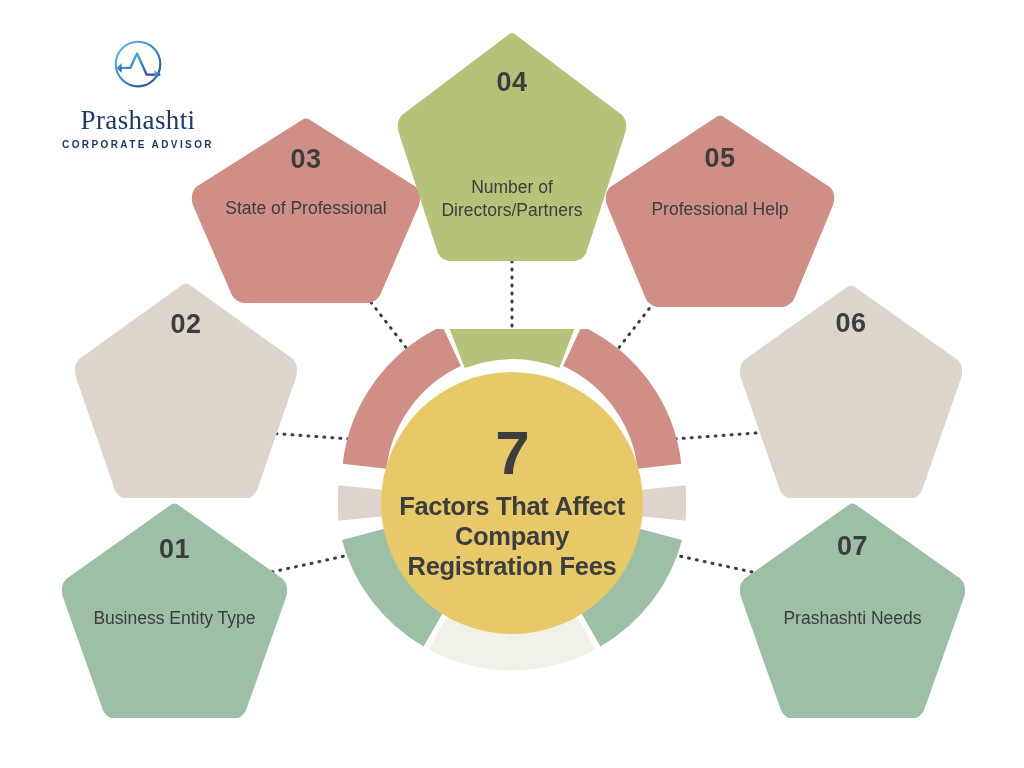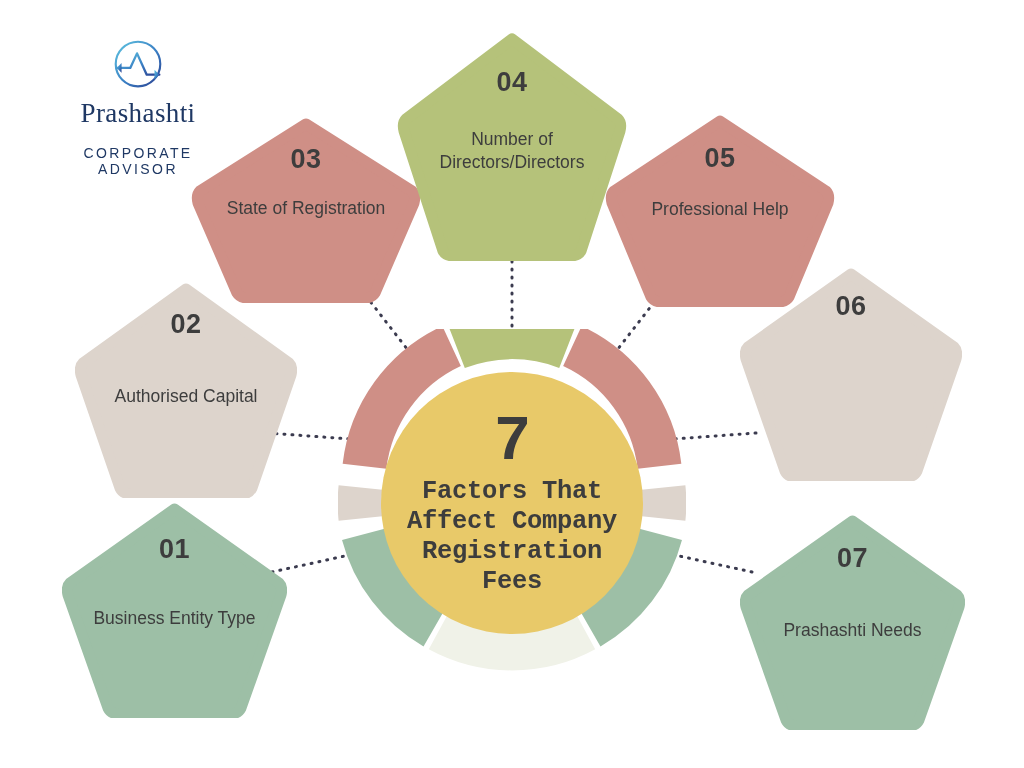--- a/index.html
+++ b/index.html
@@ -239,7 +239,7 @@
   <svg class="shape" viewBox="0 0 232 228" preserveAspectRatio="none">
     <path d="M116 6 L222 86 Q226 90 224 98 L185 218 Q182 223 174 223 L58 223 Q50 223 47 218 L8 98 Q6 90 10 86 Z" fill="#b5c27a" stroke="#b5c27a" stroke-width="11" stroke-linejoin="round"></path>
   </svg>
-  <div class="content" style="padding-top:36px;">
+  <div class="content" style="padding-top:36px;gap:48px;">
     <div class="num">04</div>
     <div class="label" style="margin-top:32px; max-width:200px;">Number of Directors/Directors</div>
   </div>

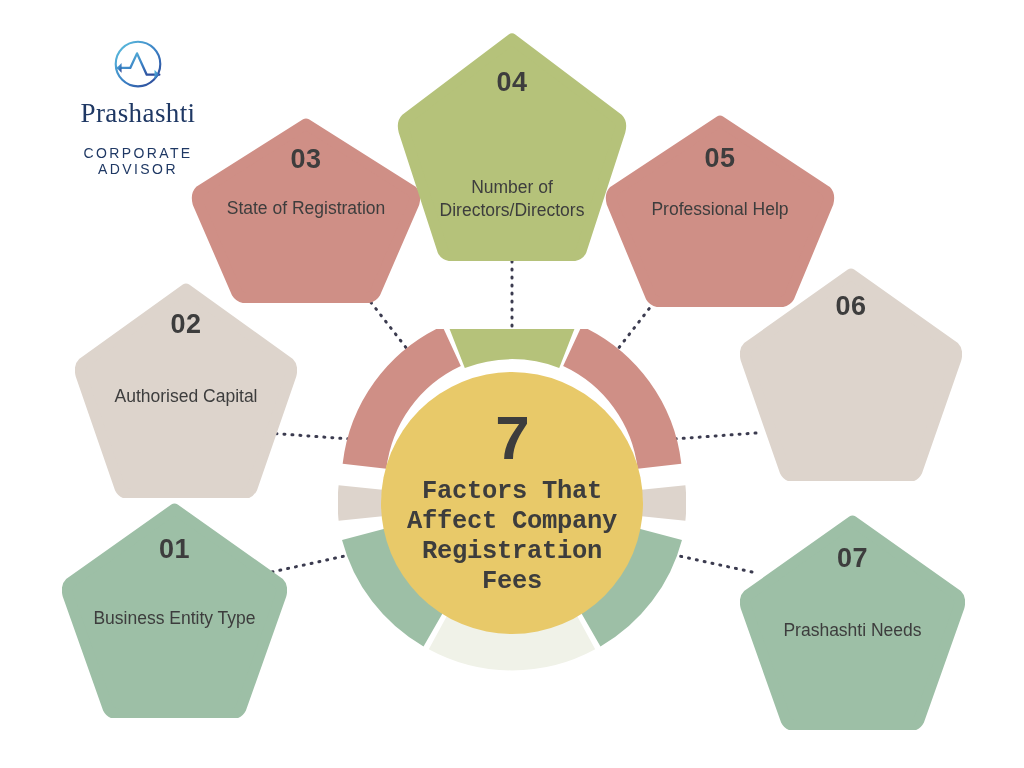--- a/index.html
+++ b/index.html
@@ -38,7 +38,7 @@
     letter-spacing: 0.4px;
     color: #1f3864;
     line-height: 1;
-    margin-top: 4px;
+    margin-top: 11px;
   }
   #logo .sub {
     font-family: "Liberation Sans", sans-serif;

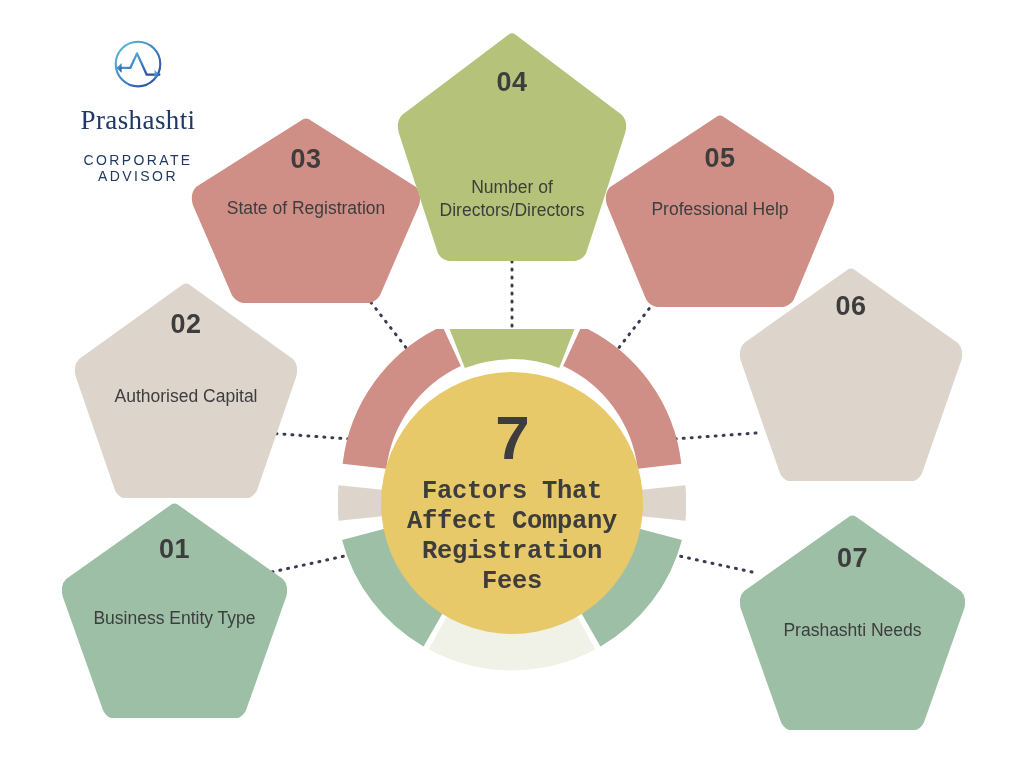--- a/index.html
+++ b/index.html
@@ -42,11 +42,11 @@
   }
   #logo .sub {
     font-family: "Liberation Sans", sans-serif;
-    font-size: 14px;
+    font-size: 10px;
     letter-spacing: 2.4px;
     color: #1f3864;
-    margin-top: 18px;
-    font-weight: 400;
+    margin-top: 5px;
+    font-weight: 700;
   }
 
   

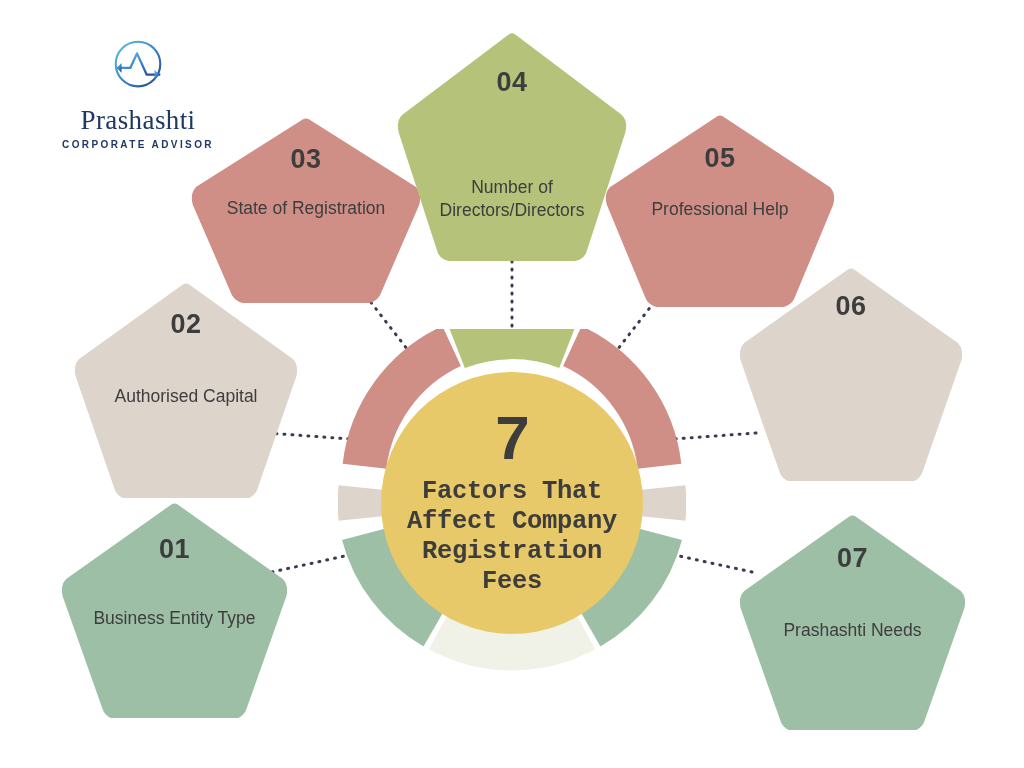--- a/index.html
+++ b/index.html
@@ -241,7 +241,7 @@
   </svg>
   <div class="content" style="padding-top:36px;gap:48px;">
     <div class="num">04</div>
-    <div class="label" style="margin-top:32px; max-width:200px;">Number of Directors/Directors</div>
+    <div class="label" style="margin-top:32px; max-width:200px;">Number of Directors/Partners</div>
   </div>
 </div>
 

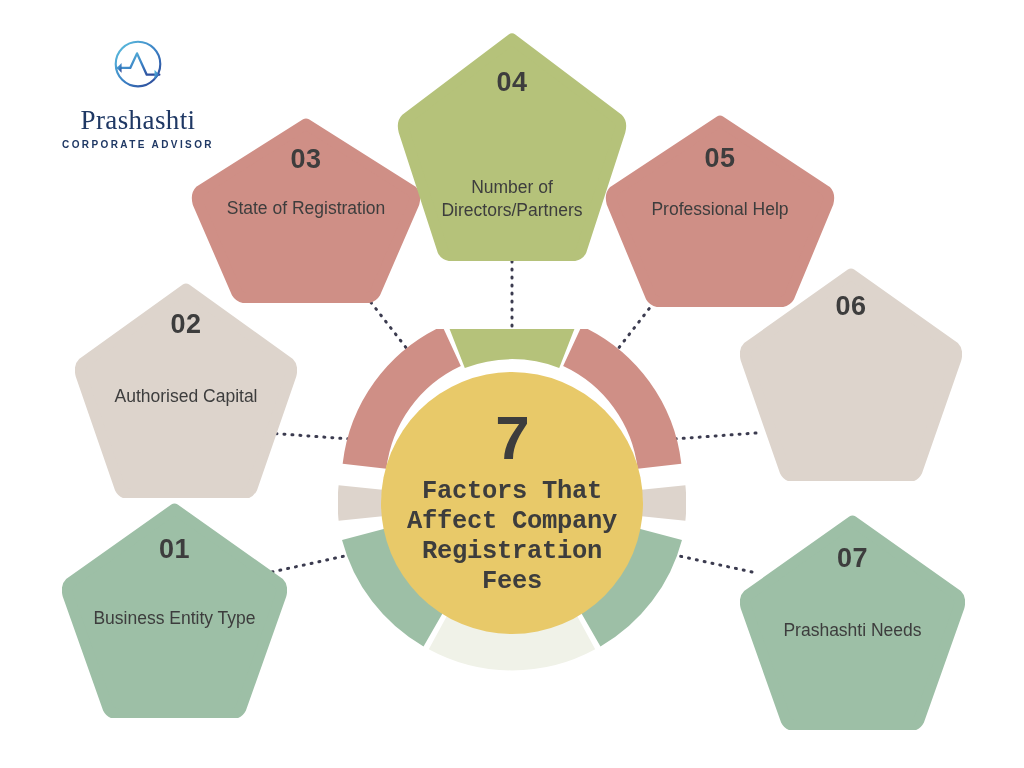--- a/index.html
+++ b/index.html
@@ -231,7 +231,7 @@
   </svg>
   <div class="content" style="padding-top:28px;">
     <div class="num">03</div>
-    <div class="label" style="margin-top:24px; max-width:175px;">State of Registration</div>
+    <div class="label" style="margin-top:24px; max-width:175px;">State of Professional</div>
   </div>
 </div>
 

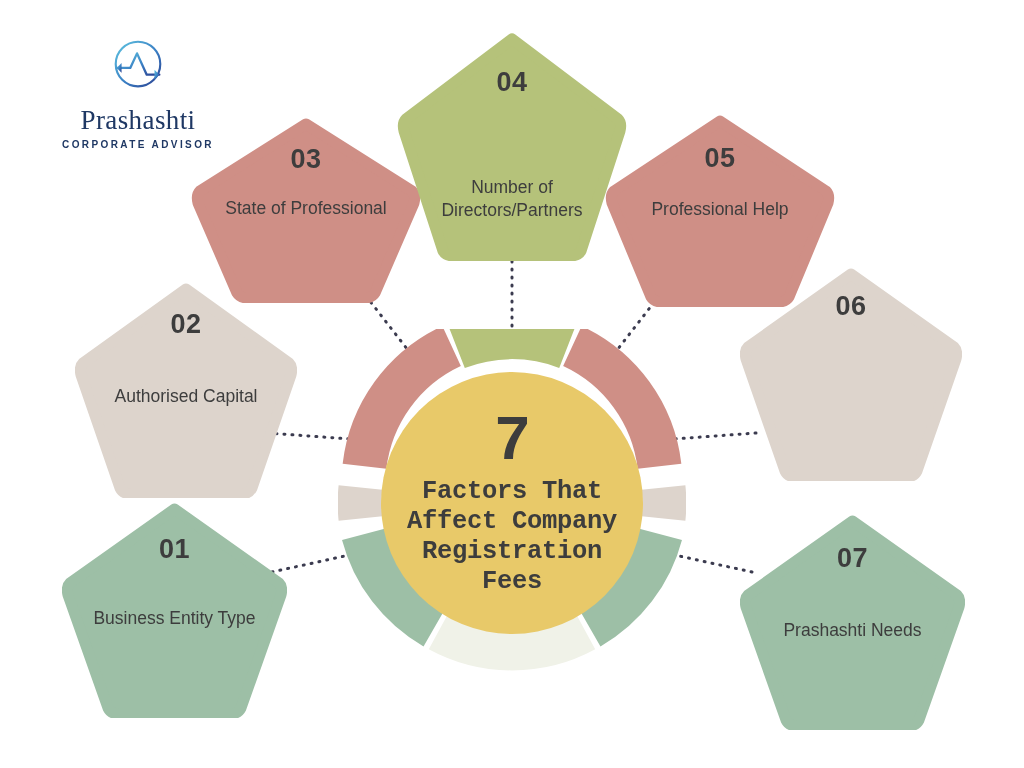--- a/index.html
+++ b/index.html
@@ -255,7 +255,7 @@
   </div>
 </div>
 
-<div class="pent" style="left:740px; top:268px; width:222px; height:213px;">
+<div class="pent" style="left:740px; top:285px; width:222px; height:213px;">
   <svg class="shape" viewBox="0 0 222 213" preserveAspectRatio="none">
     <path d="M111 6 L214 79 Q218 83 216 91 L177 203 Q174 209 166 209 L56 209 Q48 209 45 203 L6 91 Q4 83 8 79 Z" fill="#ddd4cc" stroke="#ddd4cc" stroke-width="11" stroke-linejoin="round"></path>
   </svg>

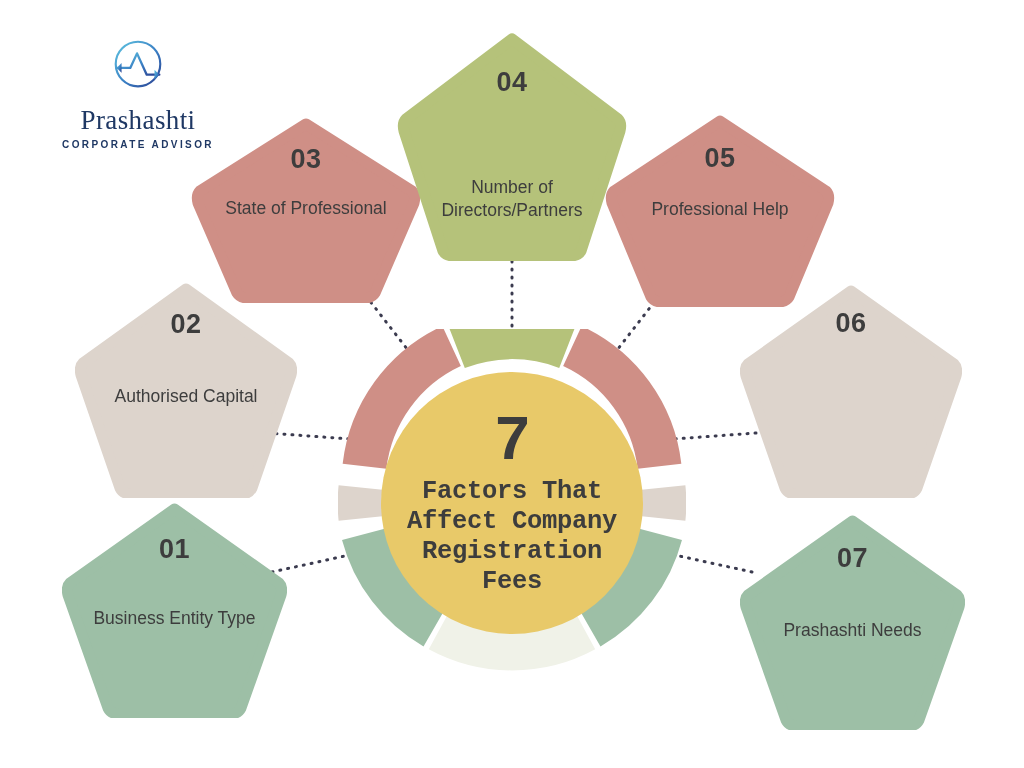--- a/index.html
+++ b/index.html
@@ -221,7 +221,6 @@
   </svg>
   <div class="content" style="padding-top:28px;">
     <div class="num">02</div>
-    <div class="label" style="margin-top:47px; max-width:165px;">Authorised Capital</div>
   </div>
 </div>
 

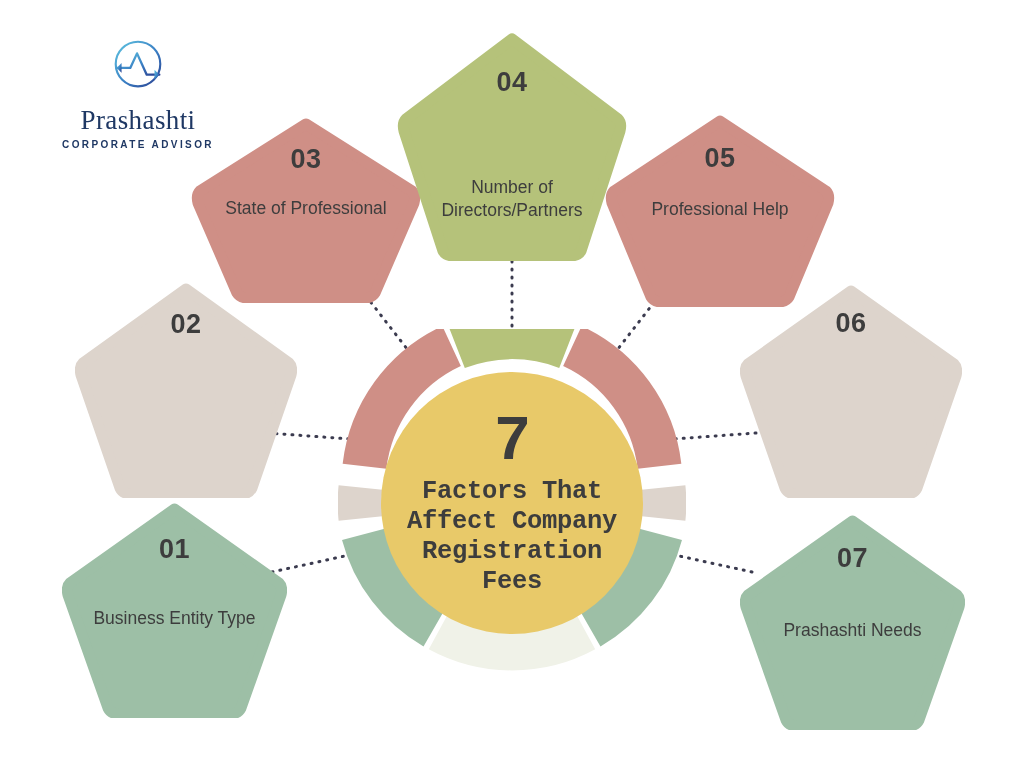--- a/index.html
+++ b/index.html
@@ -87,7 +87,6 @@
     color: #3d3d3d;
     margin-top: 9px;
     letter-spacing: -0.3px;
-    font-family: Liberation Mono, monospace;
   }
 
   

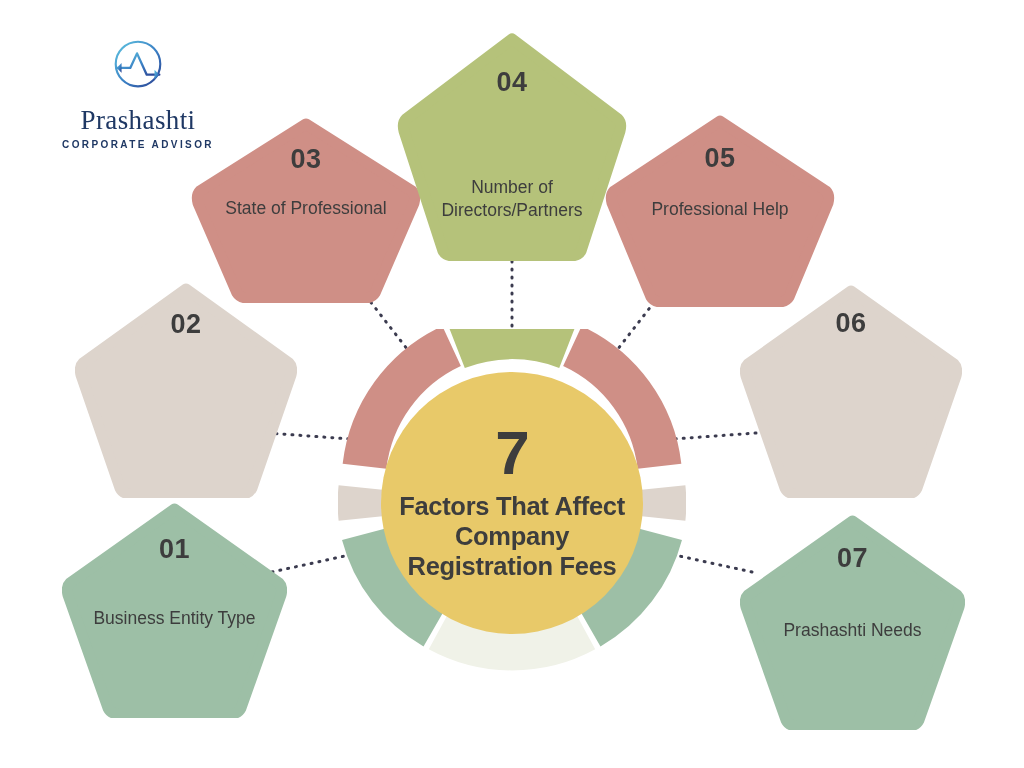--- a/index.html
+++ b/index.html
@@ -262,7 +262,7 @@
   </div>
 </div>
 
-<div class="pent" style="left:740px; top:515px; width:225px; height:215px;">
+<div class="pent" style="left:740px; top:503px; width:225px; height:215px;">
   <svg class="shape" viewBox="0 0 225 215" preserveAspectRatio="none">
     <path d="M112.5 6 L217 80 Q221 84 219 92 L179 205 Q176 211 168 211 L57 211 Q49 211 46 205 L6 92 Q4 84 8 80 Z" fill="#9dbfa6" stroke="#9dbfa6" stroke-width="11" stroke-linejoin="round"></path>
   </svg>

